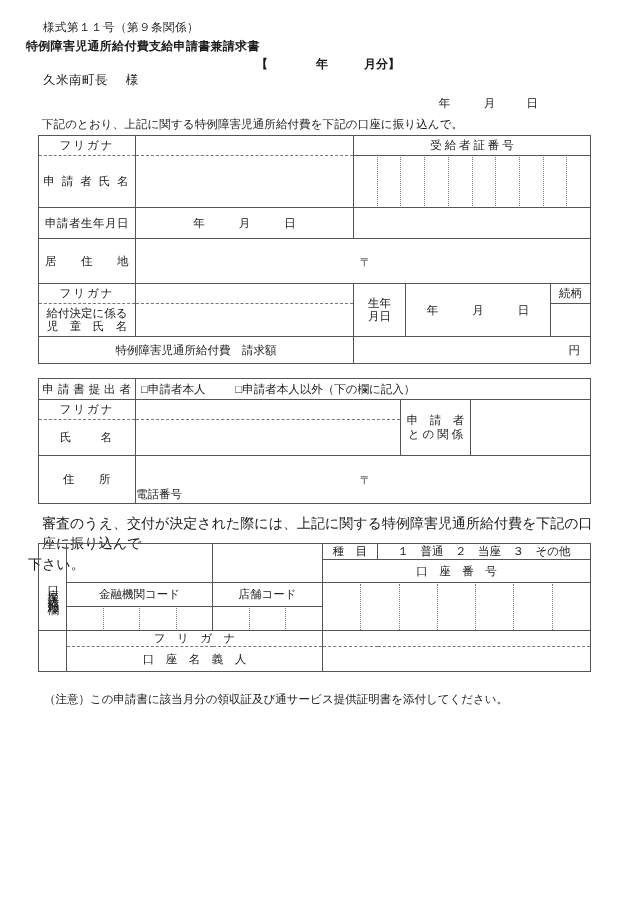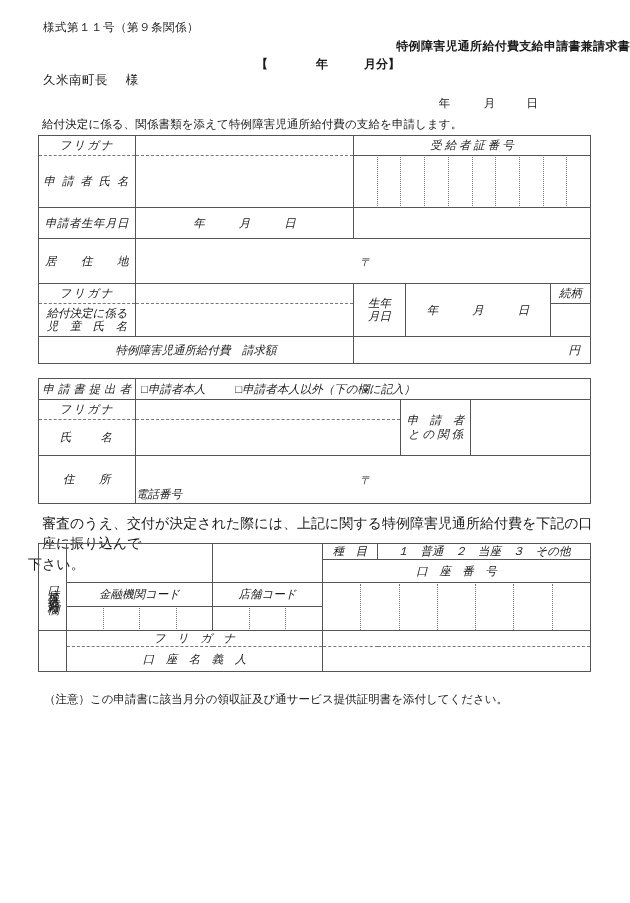--- a/index.html
+++ b/index.html
@@ -20,7 +20,7 @@
   }
   .doc-title{
     position:absolute;left:0;top:38px;width:630px;
-    text-align:right;font-size:12px;font-weight:bold;letter-spacing:.3px;
+    text-align:left;font-size:12px;font-weight:bold;letter-spacing:.3px;
     padding-left:26px;box-sizing:border-box;
   }
   .doc-period{

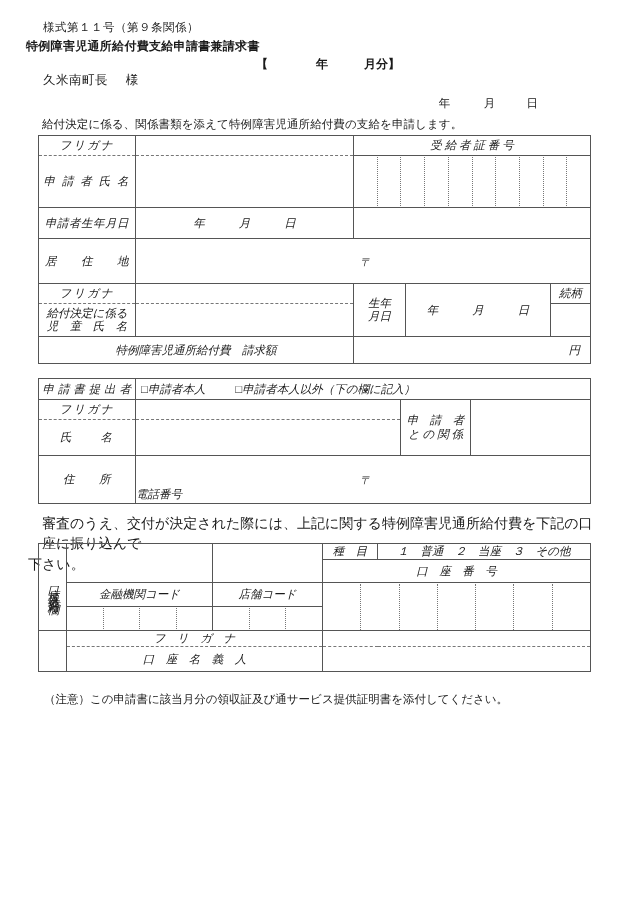--- a/index.html
+++ b/index.html
@@ -140,7 +140,7 @@
     <span class="d">日</span>
   </div>
 
-  <div class="lead">給付決定に係る、関係書類を添えて特例障害児通所給付費の支給を申請します。</div>
+  <div class="lead">下記のとおり、上記に関する特例障害児通所給付費を下記の口座に振り込んで。</div>
 
   <table class="tbl" style="left:38px;top:135px;width:552px;">
     <colgroup>

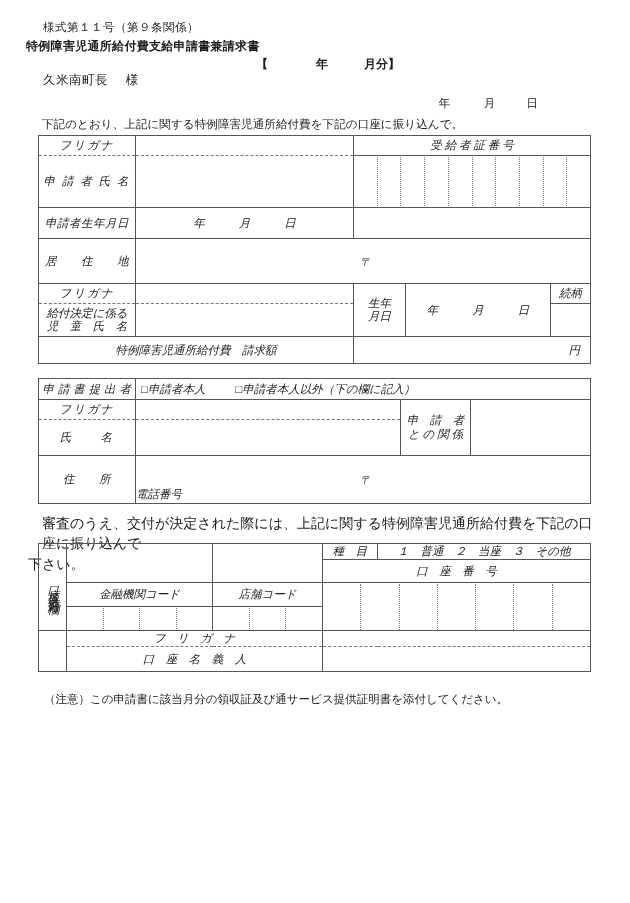--- a/index.html
+++ b/index.html
@@ -56,7 +56,6 @@
     border-collapse:collapse;
     table-layout:fixed;
     font-size:11.5px;
-    font-style:italic;
   }
   .tbl td{
     border:1px solid #555;

